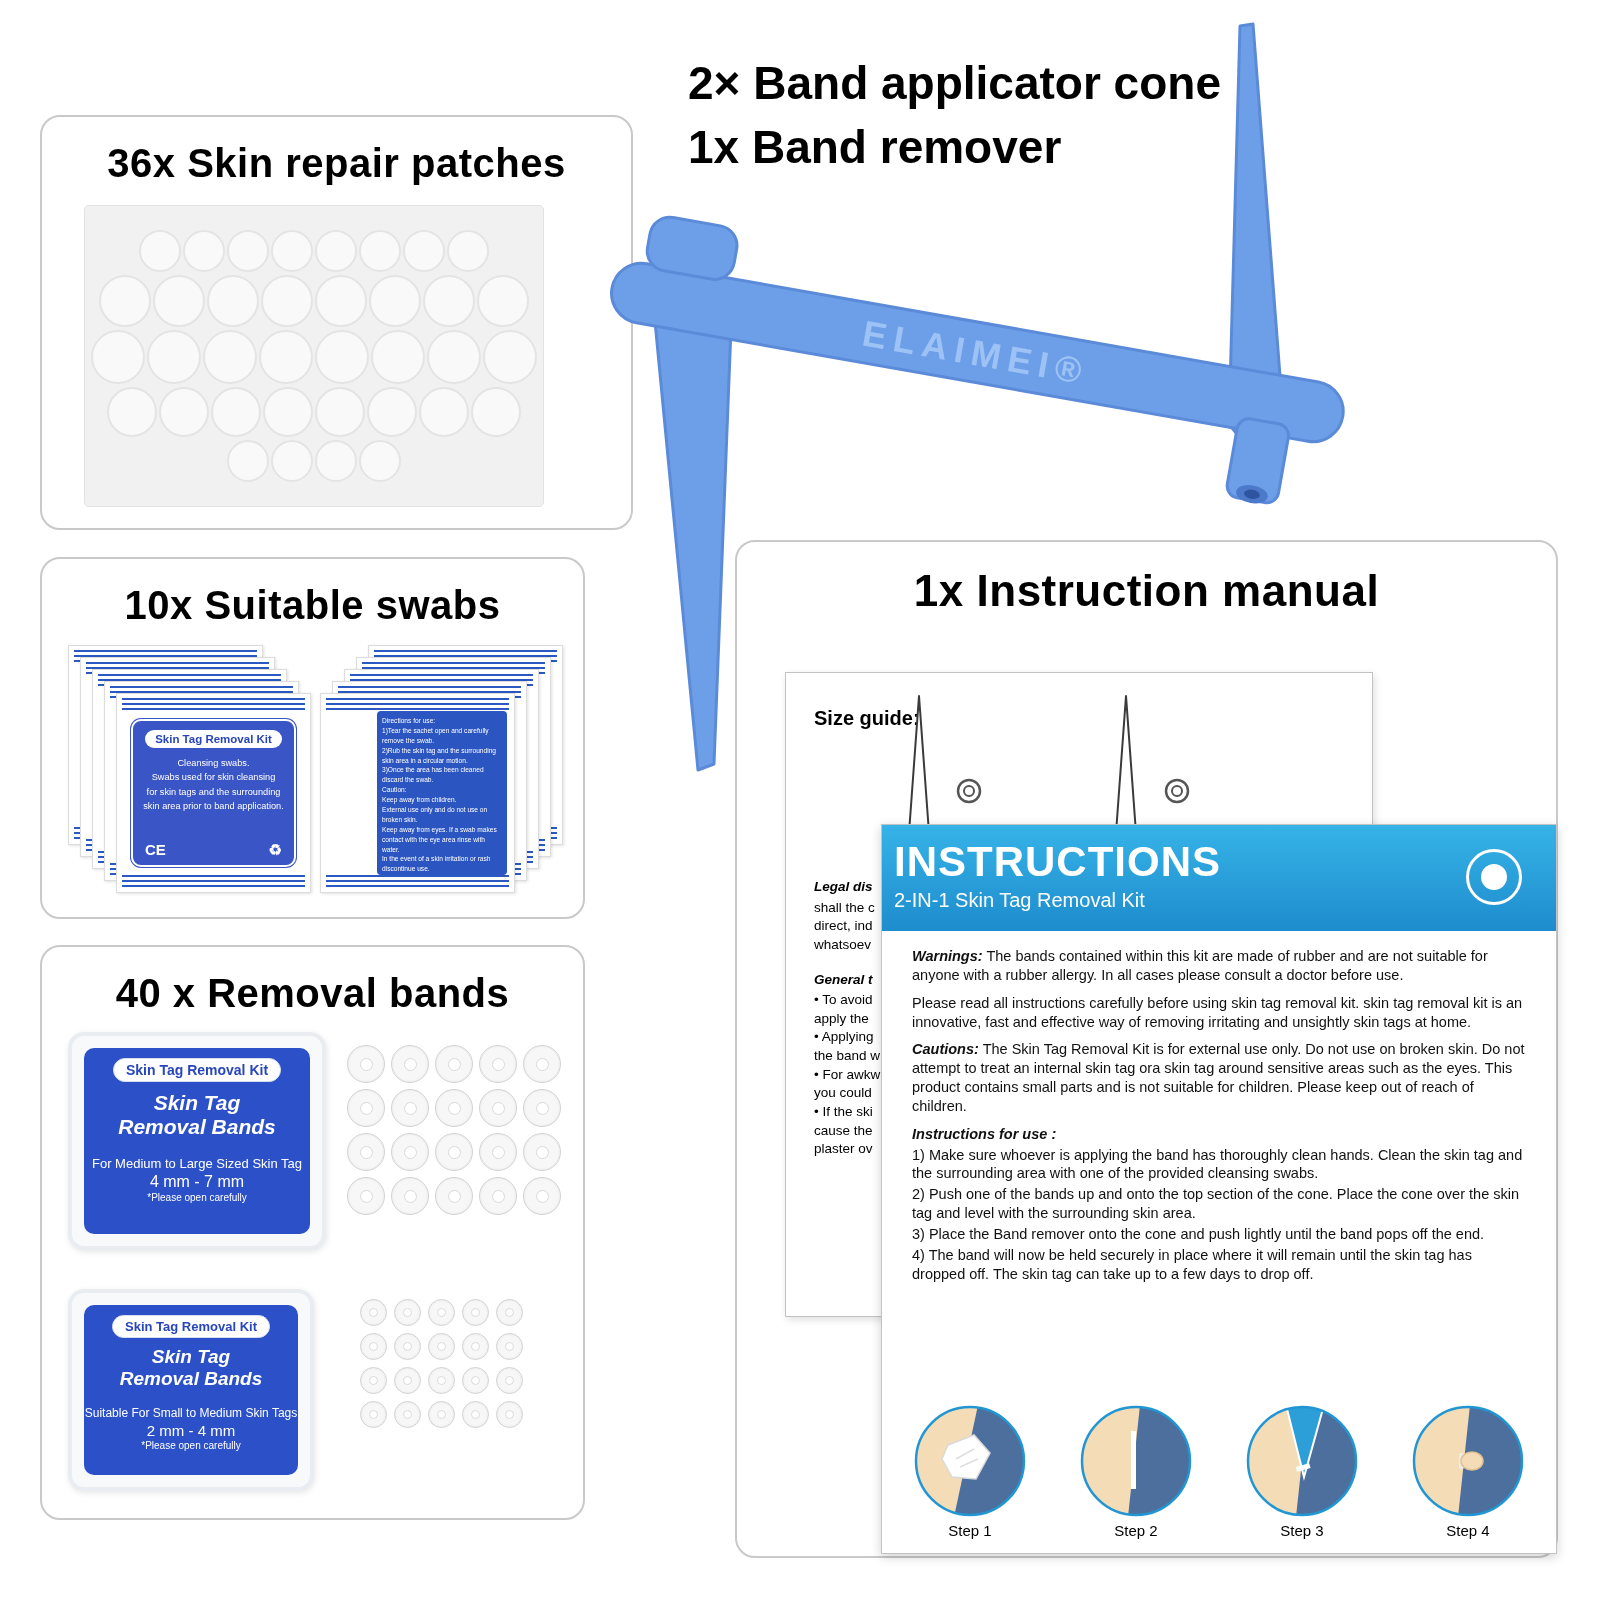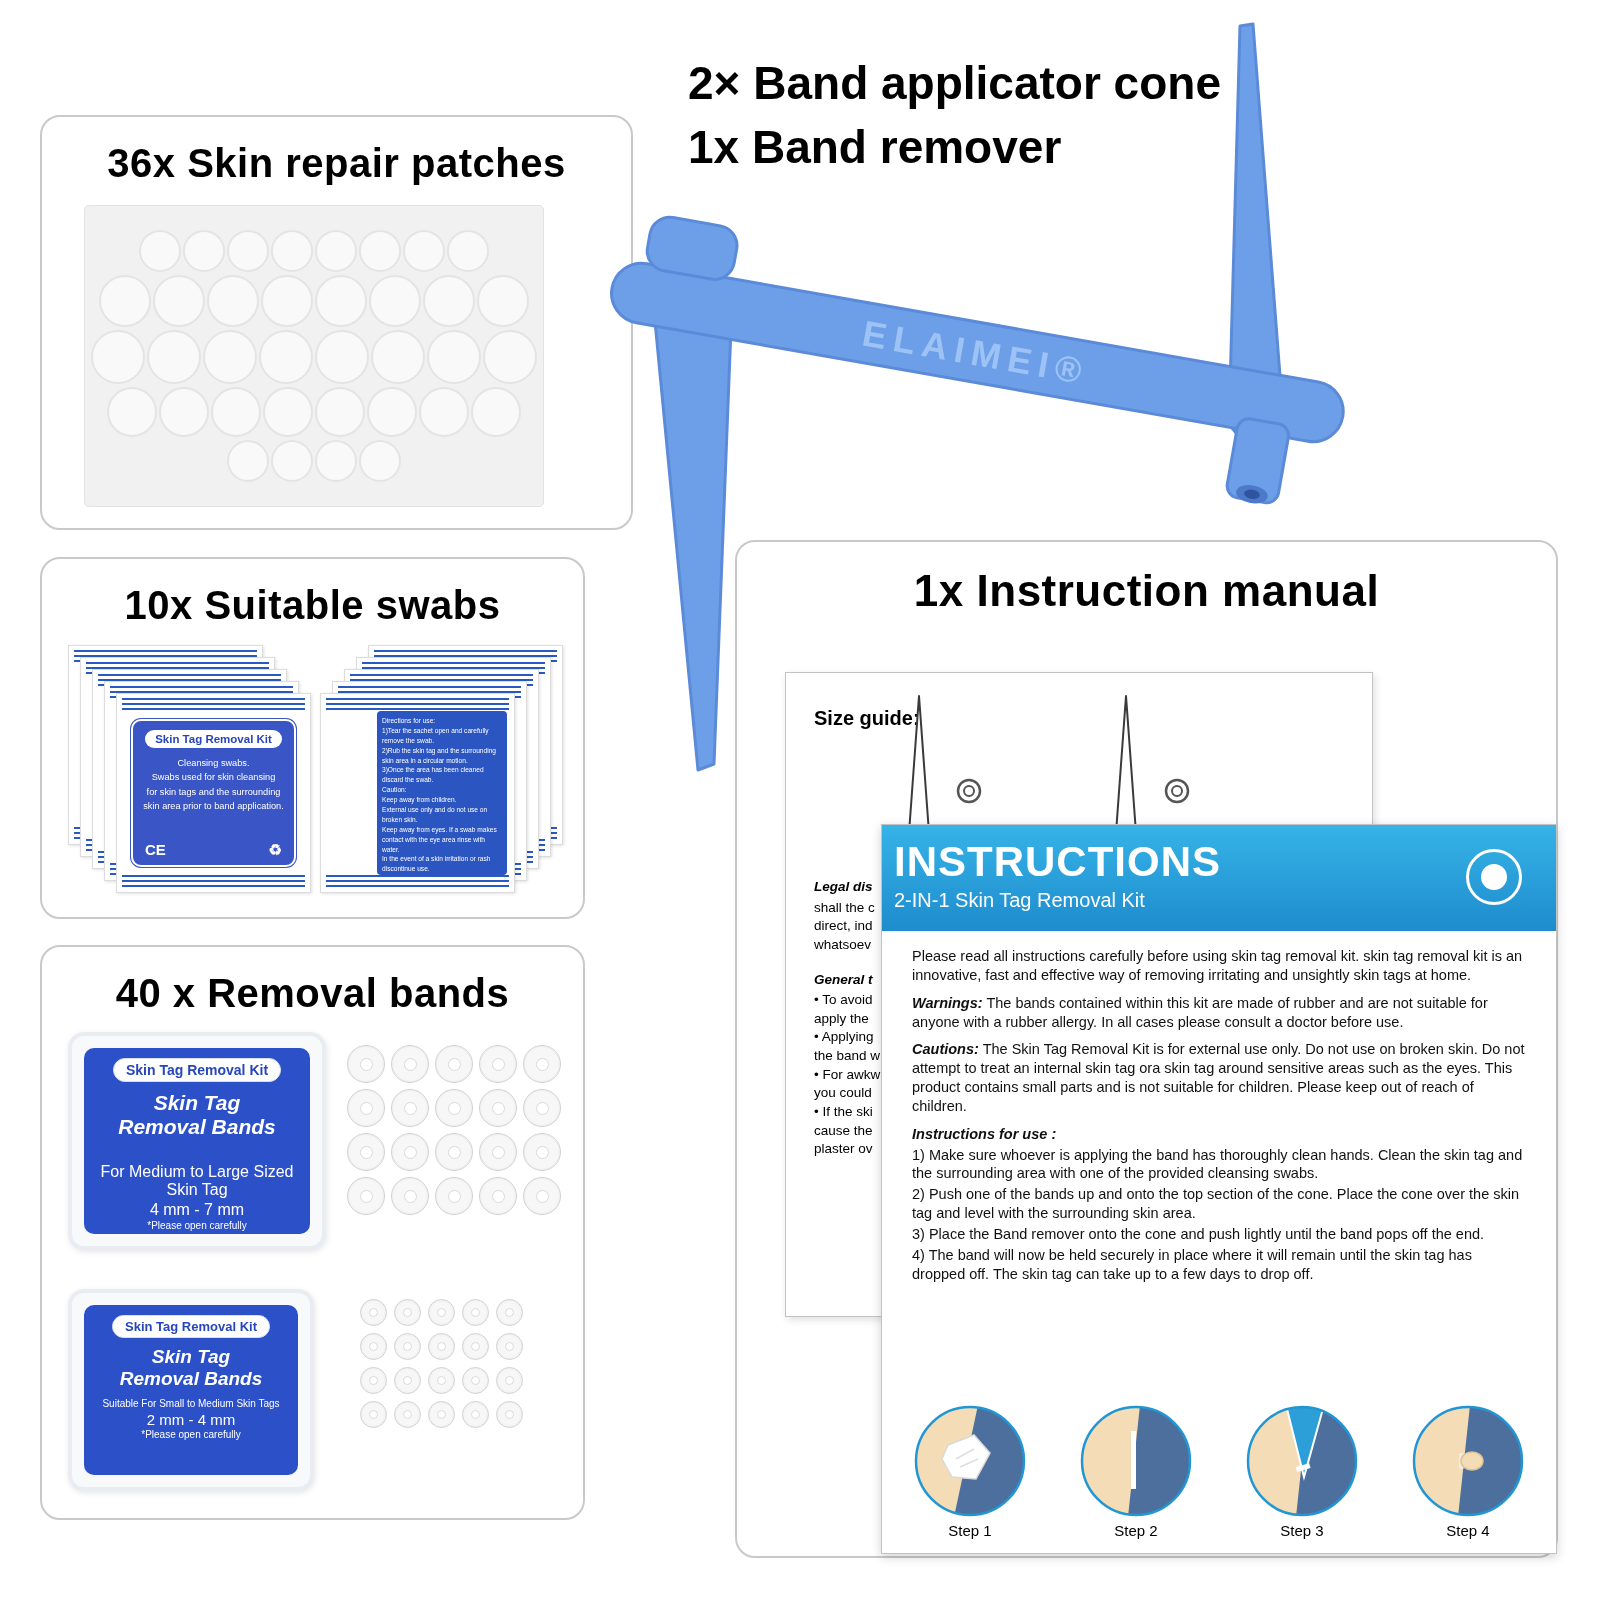--- a/index.html
+++ b/index.html
@@ -377,8 +377,8 @@
       <div class="fs-target"></div>
     </div>
     <div class="fs-body">
+      <p><span class="ms-label">Warnings:</span> <span>The bands contained within this kit are made of rubber and are not suitable for anyone with a rubber allergy. In all cases please consult a doctor before use.</span></p>
       <p>Please read all instructions carefully before using skin tag removal kit. skin tag removal kit is an innovative, fast and effective way of removing irritating and unsightly skin tags at home.</p>
-      <p><span class="ms-label">Warnings:</span> <span>The bands contained within this kit are made of rubber and are not suitable for anyone with a rubber allergy. In all cases please consult a doctor before use.</span></p>
       <p><span class="ms-label">Cautions:</span> <span>The Skin Tag Removal Kit is for external use only. Do not use on broken skin. Do not attempt to treat an internal skin tag ora skin tag around sensitive areas such as the eyes. This product contains small parts and is not suitable for children. Please keep out of reach of children.</span></p>
       <p class="ms-label step-line">Instructions for use :</p>
       <p class="step-line">1) Make sure whoever is applying the band has thoroughly clean hands. Clean the skin tag and the surrounding area with one of the provided cleansing swabs.</p>

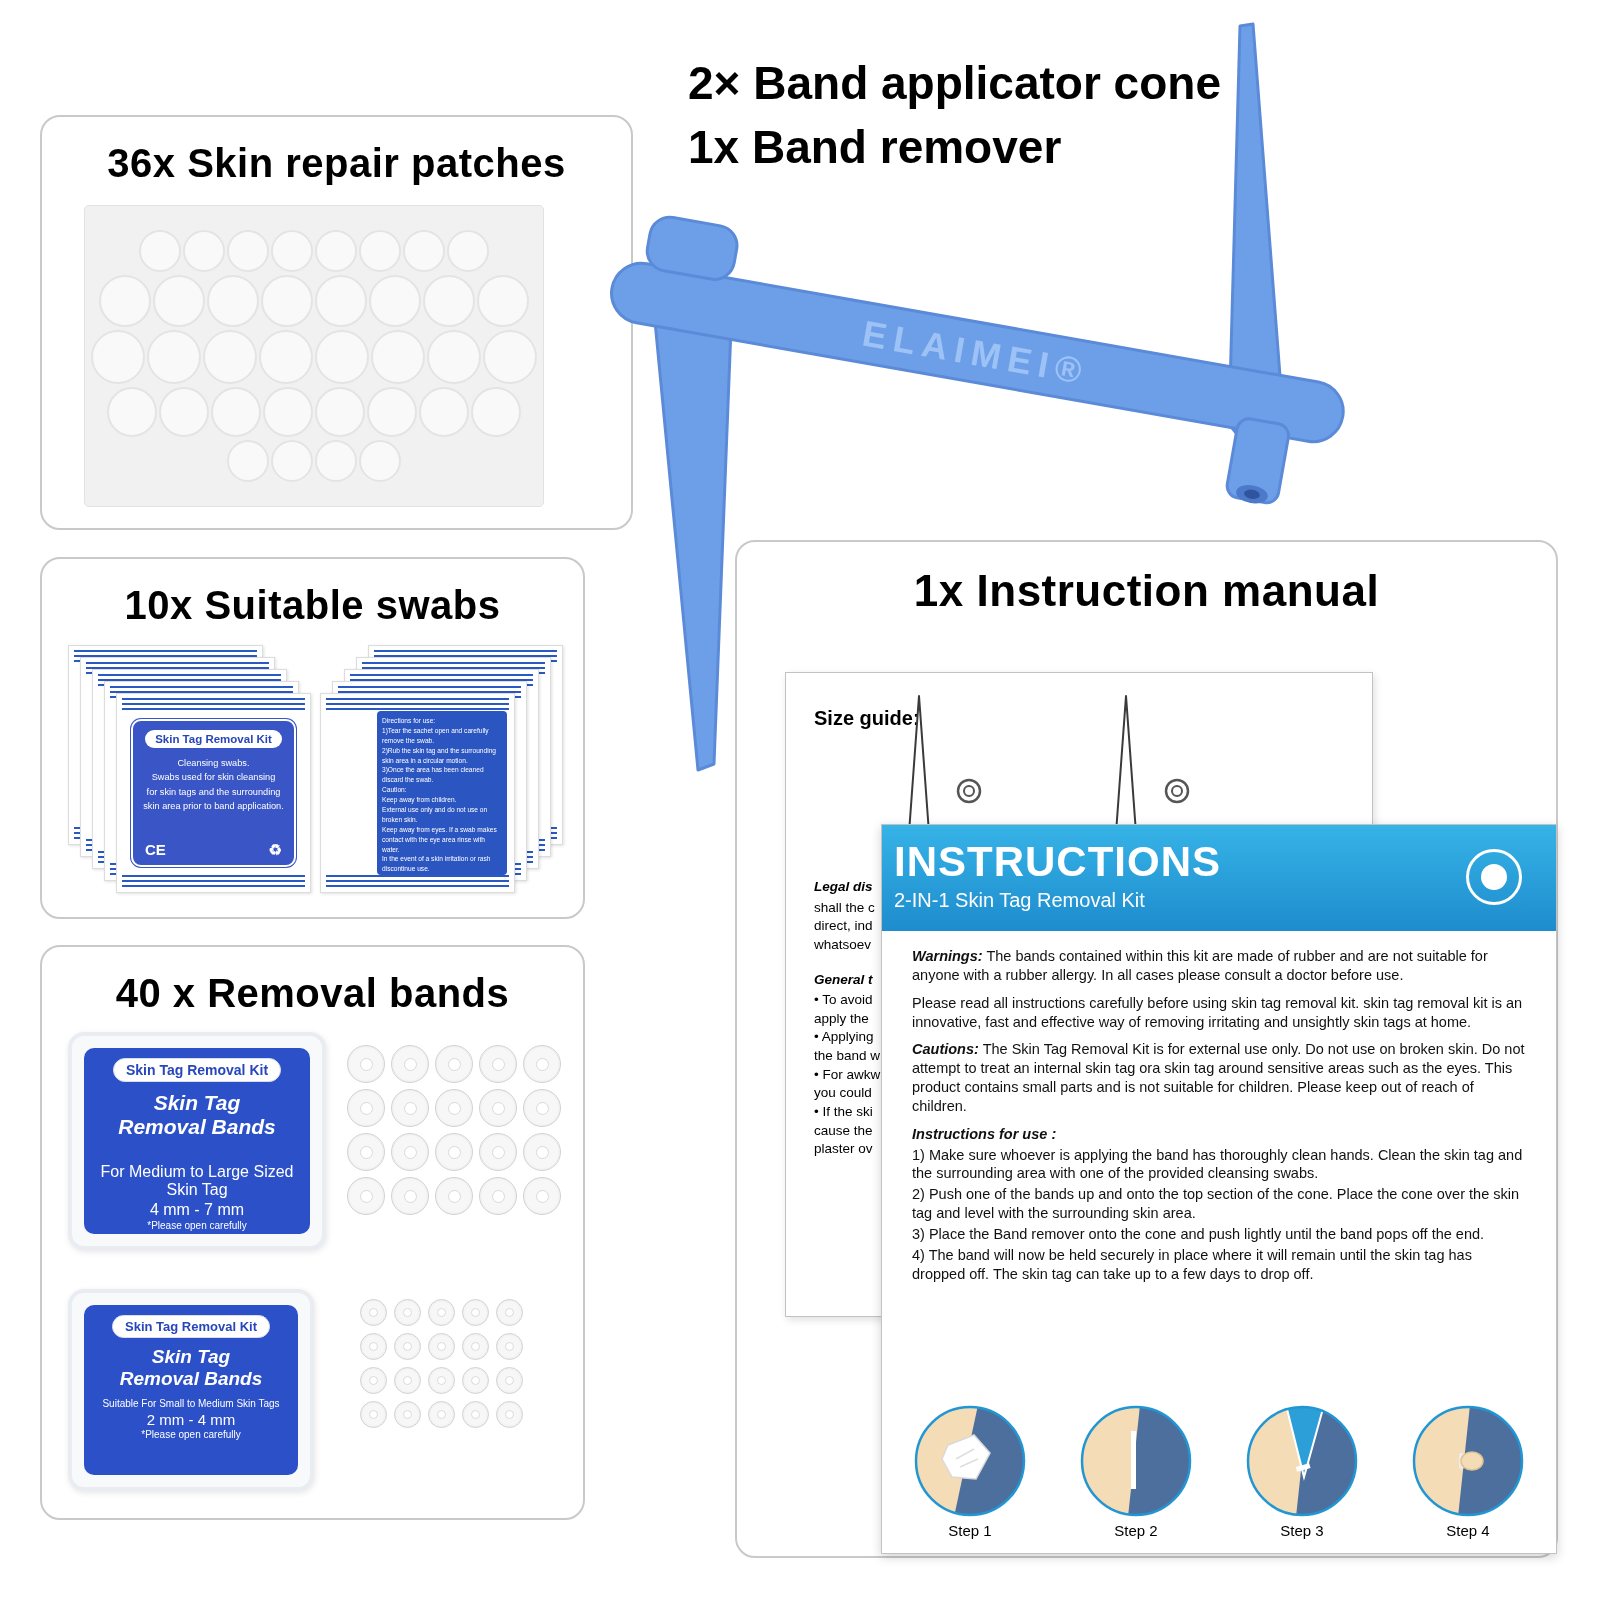--- a/index.html
+++ b/index.html
@@ -167,7 +167,7 @@
         <div>Skin Tag</div>
         <div>Removal Bands</div>
       </div>
-      <div style="font-size:16px;margin-top:24px">For Medium to Large Sized Skin Tag</div>
+      <div style="font-size:13px;margin-top:17px">For Medium to Large Sized Skin Tag</div>
       <div class="band-size" style="font-size:16px;margin-top:2px">4 mm - 7 mm</div>
       <div style="font-size:10px;margin-top:1px">*Please open carefully</div>
     </div>

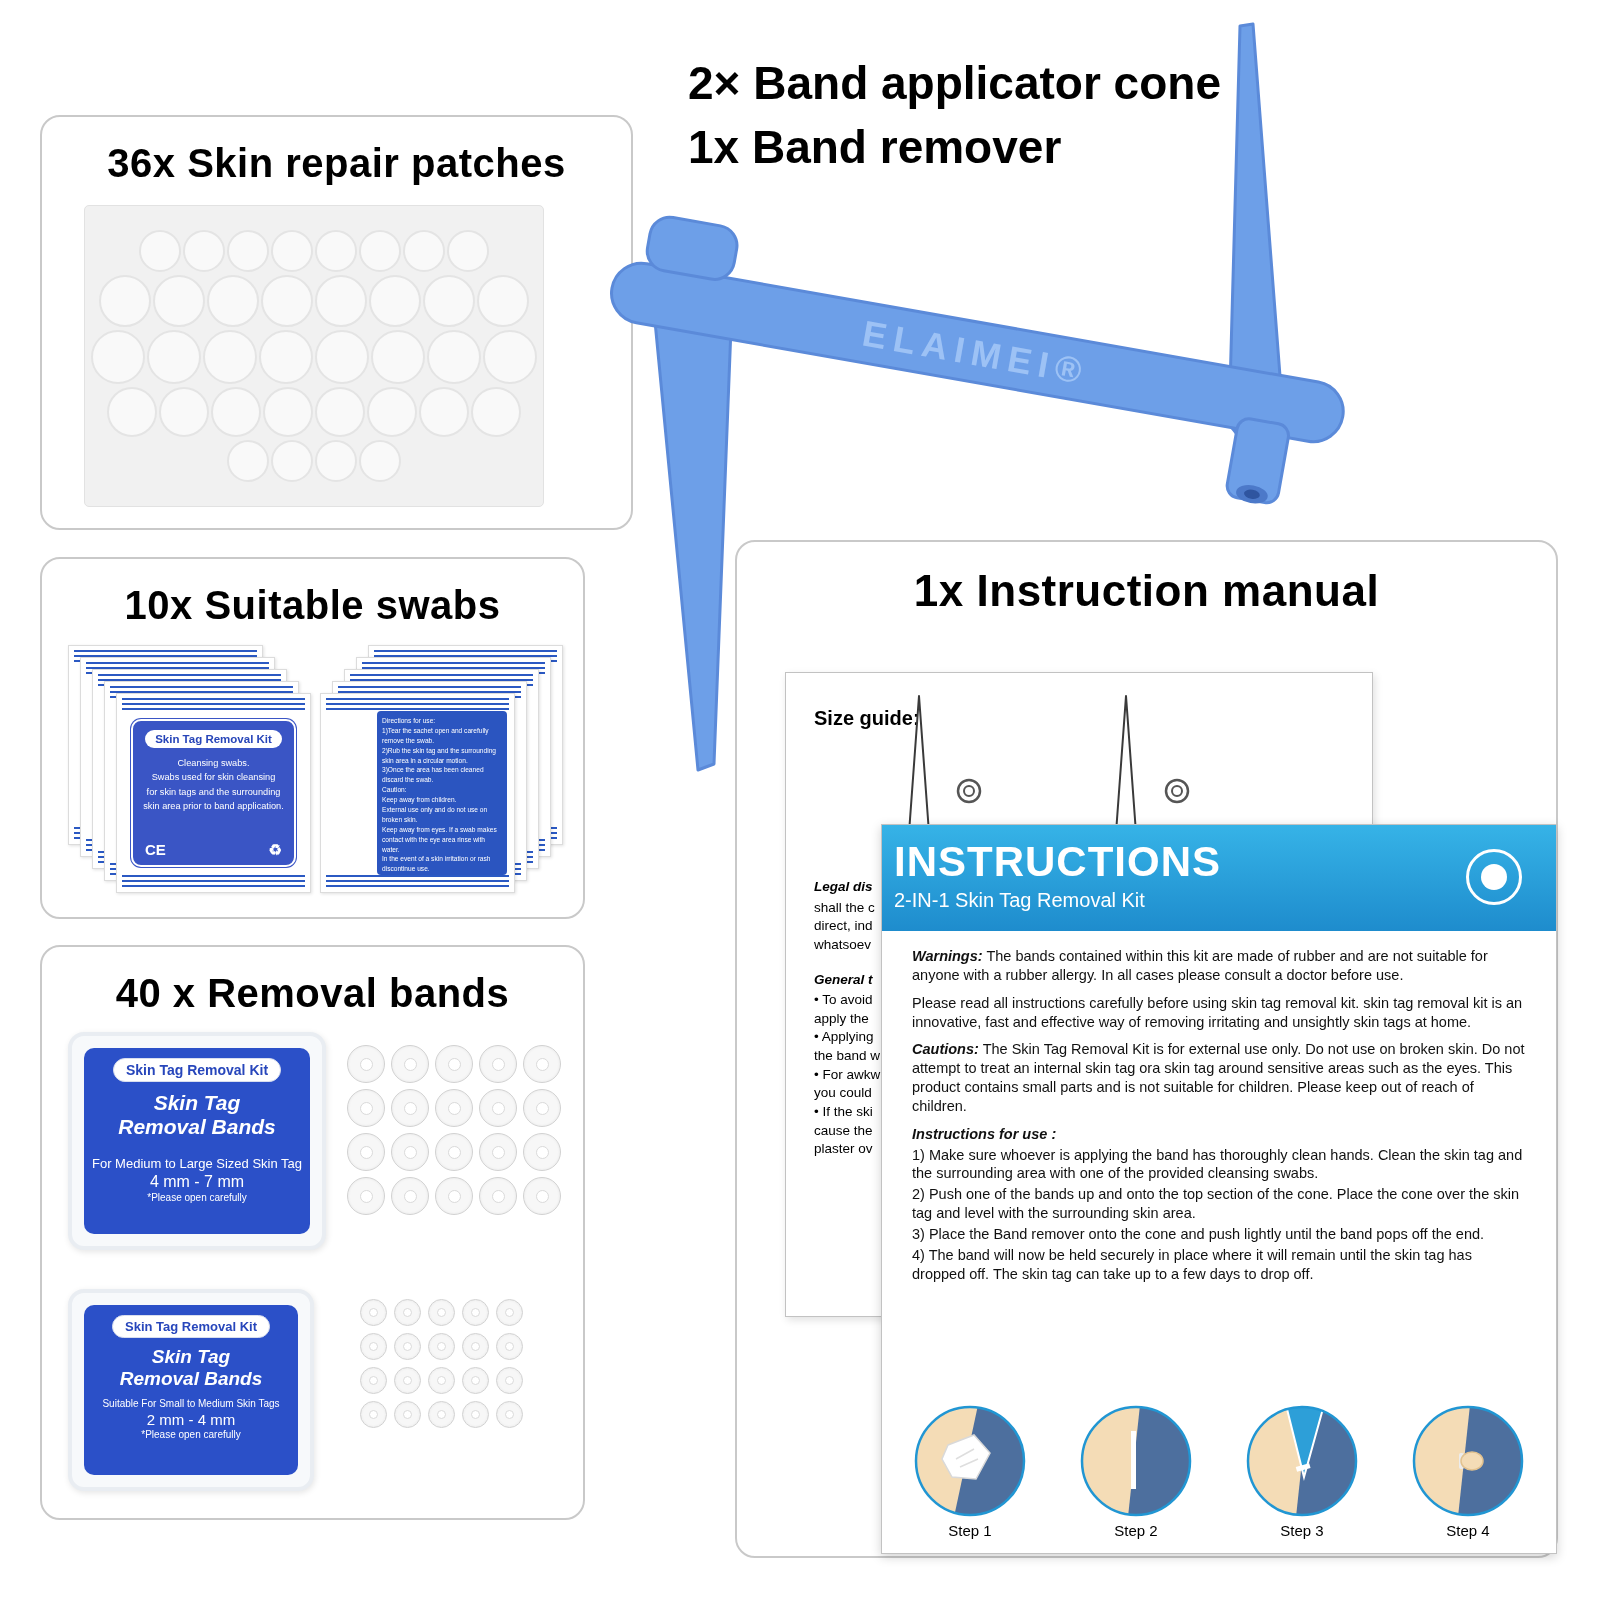--- a/index.html
+++ b/index.html
@@ -242,7 +242,7 @@
         <div>Skin Tag</div>
         <div>Removal Bands</div>
       </div>
-      <div style="font-size:10px;margin-top:8px">Suitable For Small to Medium Skin Tags</div>
+      <div style="font-size:12px;margin-top:16px">Suitable For Small to Medium Skin Tags</div>
       <div class="band-size" style="font-size:15px;margin-top:2px">2 mm - 4 mm</div>
       <div style="font-size:10px;margin-top:1px">*Please open carefully</div>
     </div>

